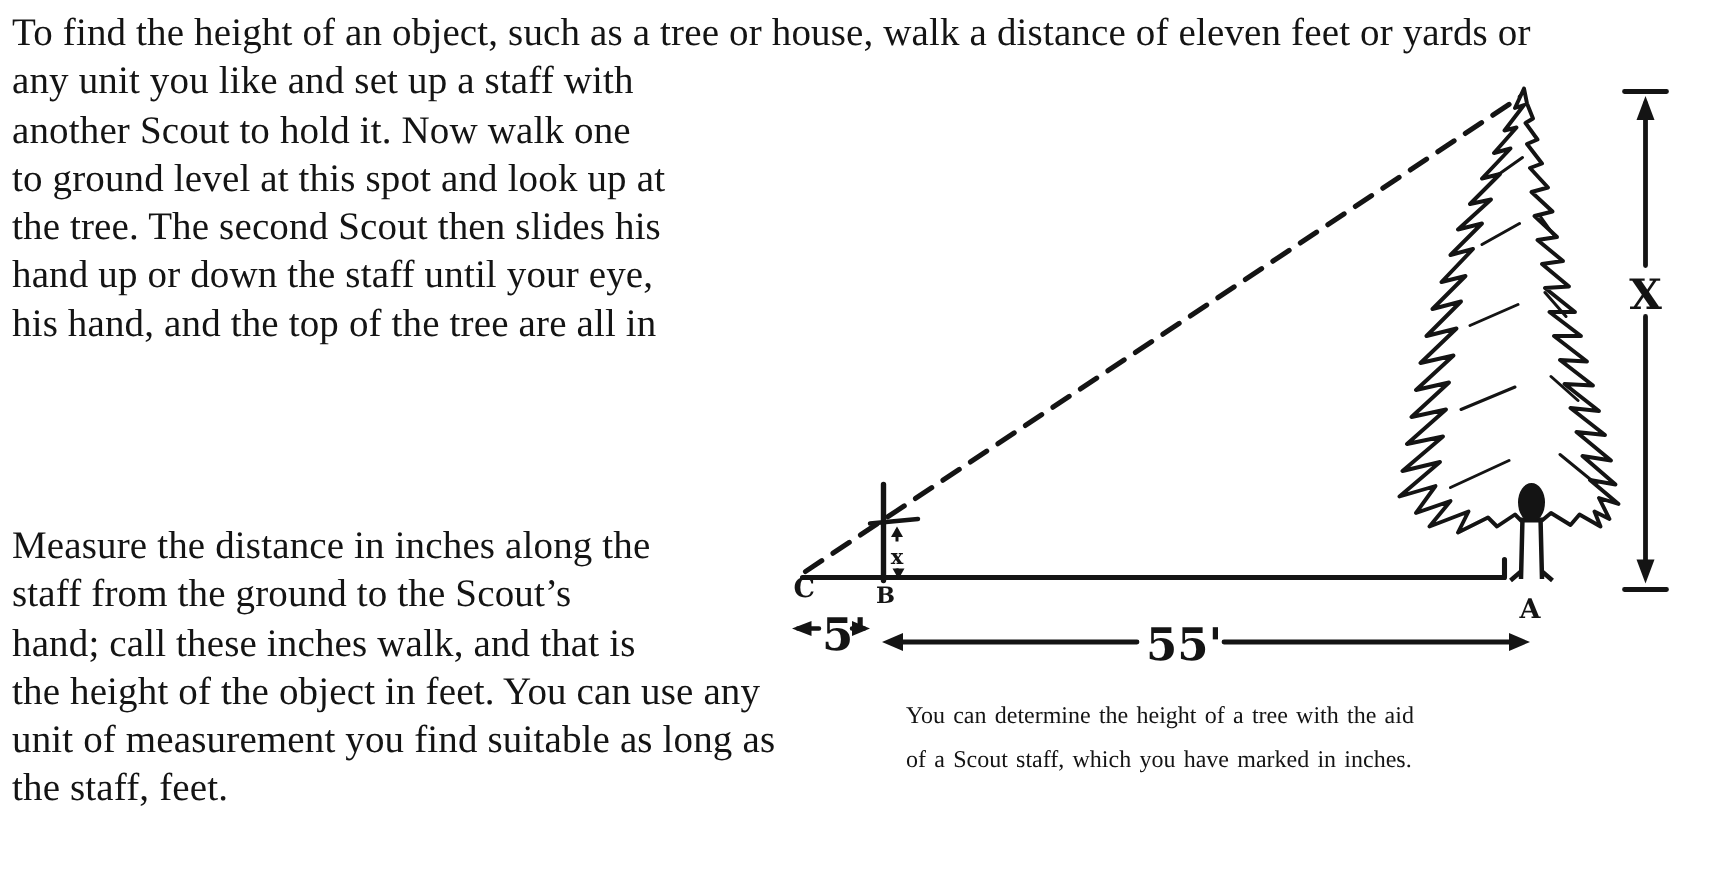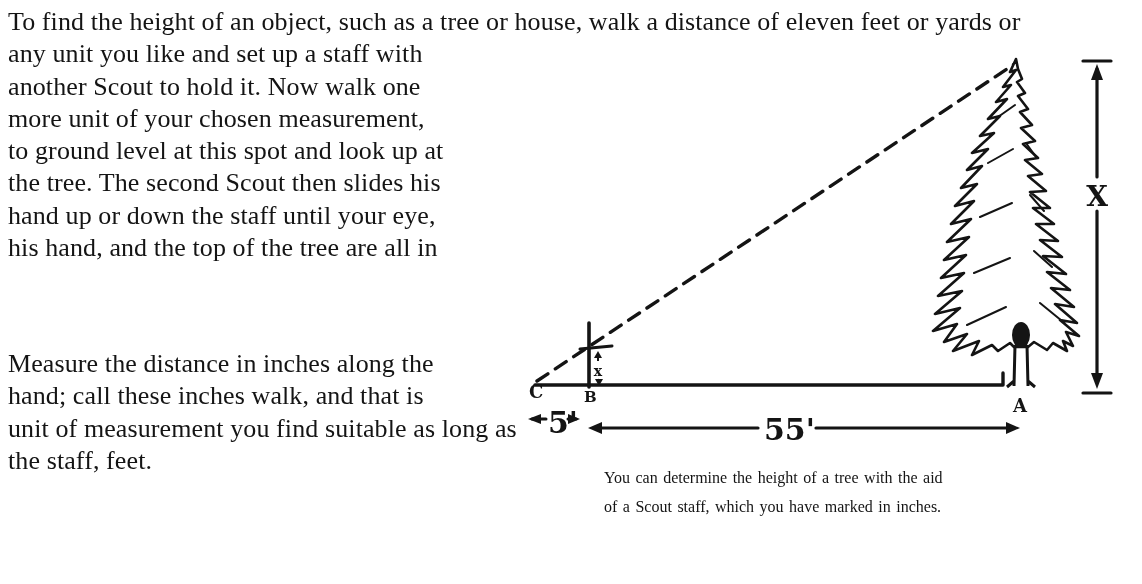--- a/index.html
+++ b/index.html
@@ -59,7 +59,6 @@
     <div class="tl">To find the height of an object, such as a tree or house, walk a distance of eleven feet or yards or</div>
     <div class="tl">any unit you like and set up a staff with</div>
     <div class="tl">another Scout to hold it. Now walk one</div>
-    <div class="tl">more unit of your chosen measurement,</div>
     <div class="tl">to ground level at this spot and look up at</div>
     <div class="tl">the tree. The second Scout then slides his</div>
     <div class="tl">hand up or down the staff until your eye,</div>

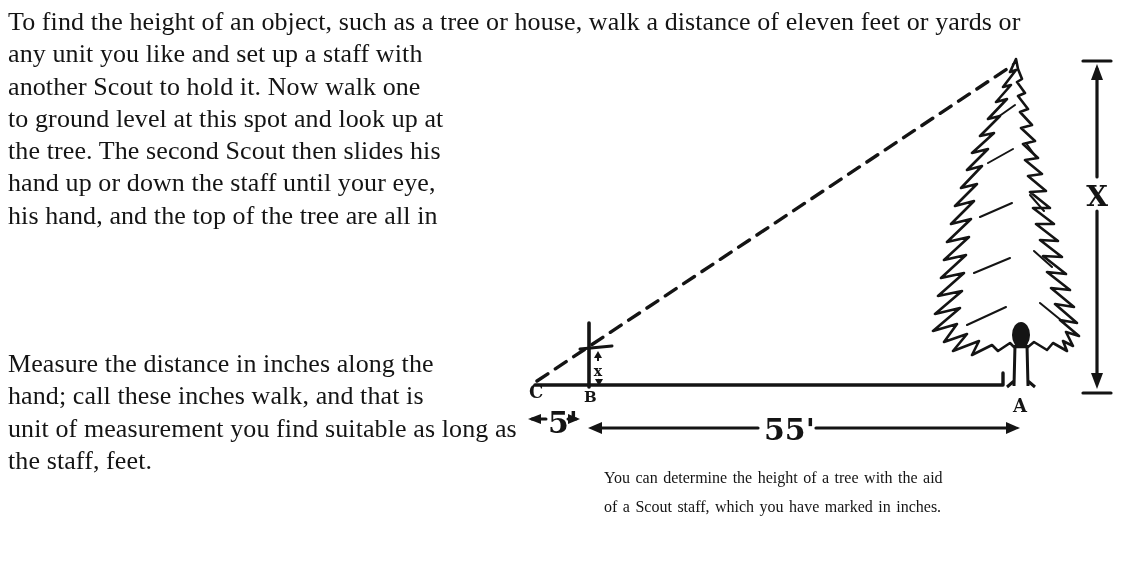--- a/index.html
+++ b/index.html
@@ -67,6 +67,7 @@
 
   <div class="para" id="para2">
     <div class="tl">Measure the distance in inches along the</div>
+    <div class="tl">staff from the ground to the Scout’s</div>
     <div class="tl">hand; call these inches walk, and that is</div>
     <div class="tl">unit of measurement you find suitable as long as</div>
     <div class="tl">the staff, feet.</div>

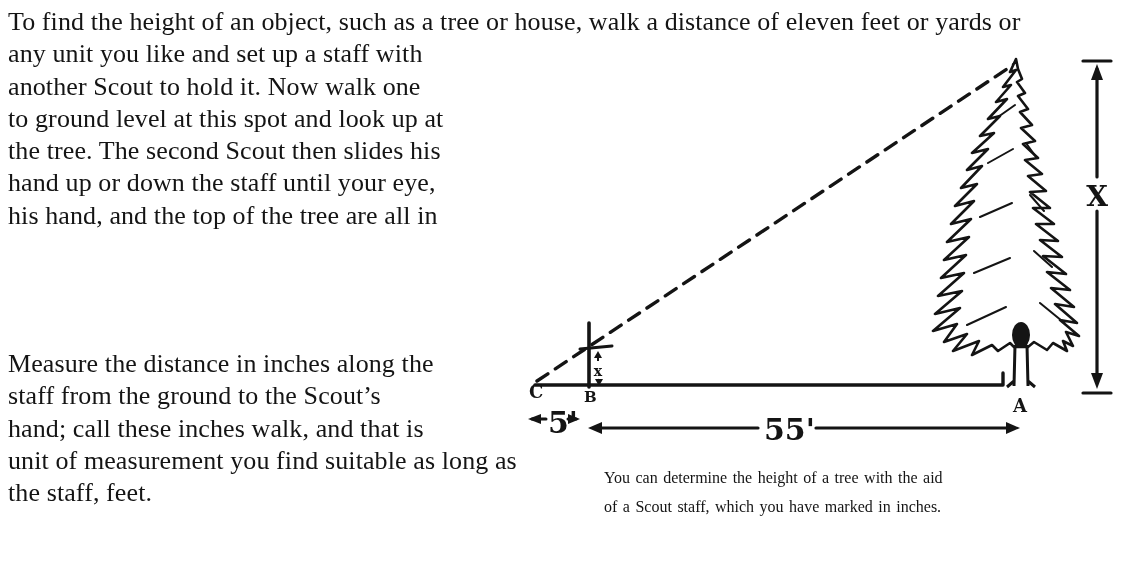--- a/index.html
+++ b/index.html
@@ -69,6 +69,7 @@
     <div class="tl">Measure the distance in inches along the</div>
     <div class="tl">staff from the ground to the Scout’s</div>
     <div class="tl">hand; call these inches walk, and that is</div>
+    <div class="tl">the height of the object in feet. You can use any</div>
     <div class="tl">unit of measurement you find suitable as long as</div>
     <div class="tl">the staff, feet.</div>
   </div>

